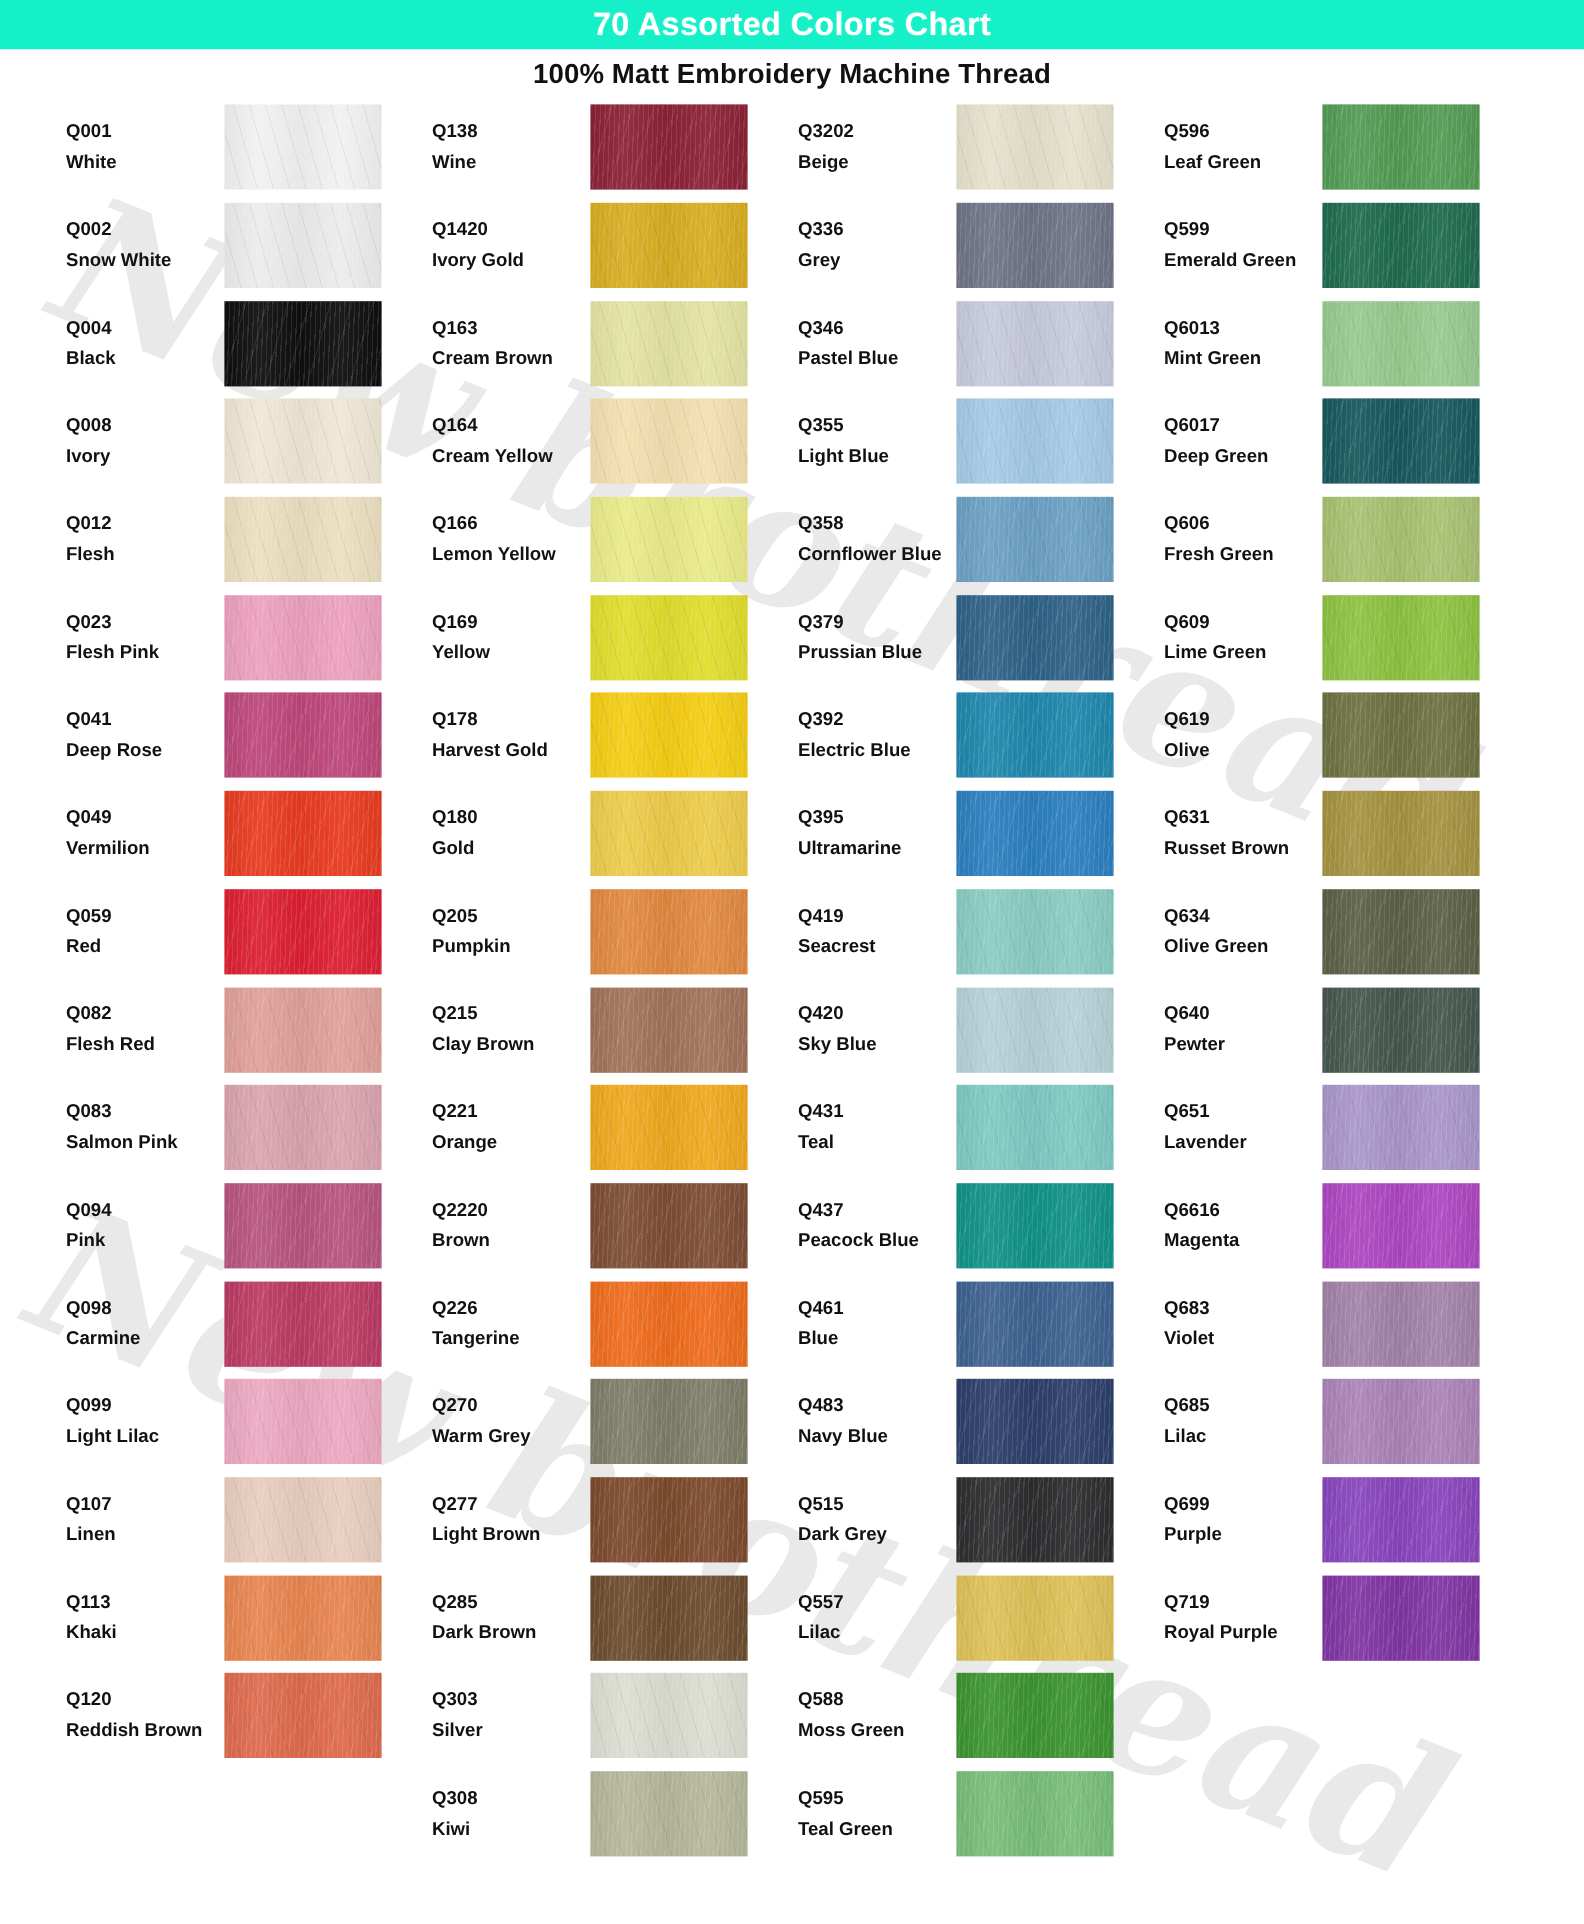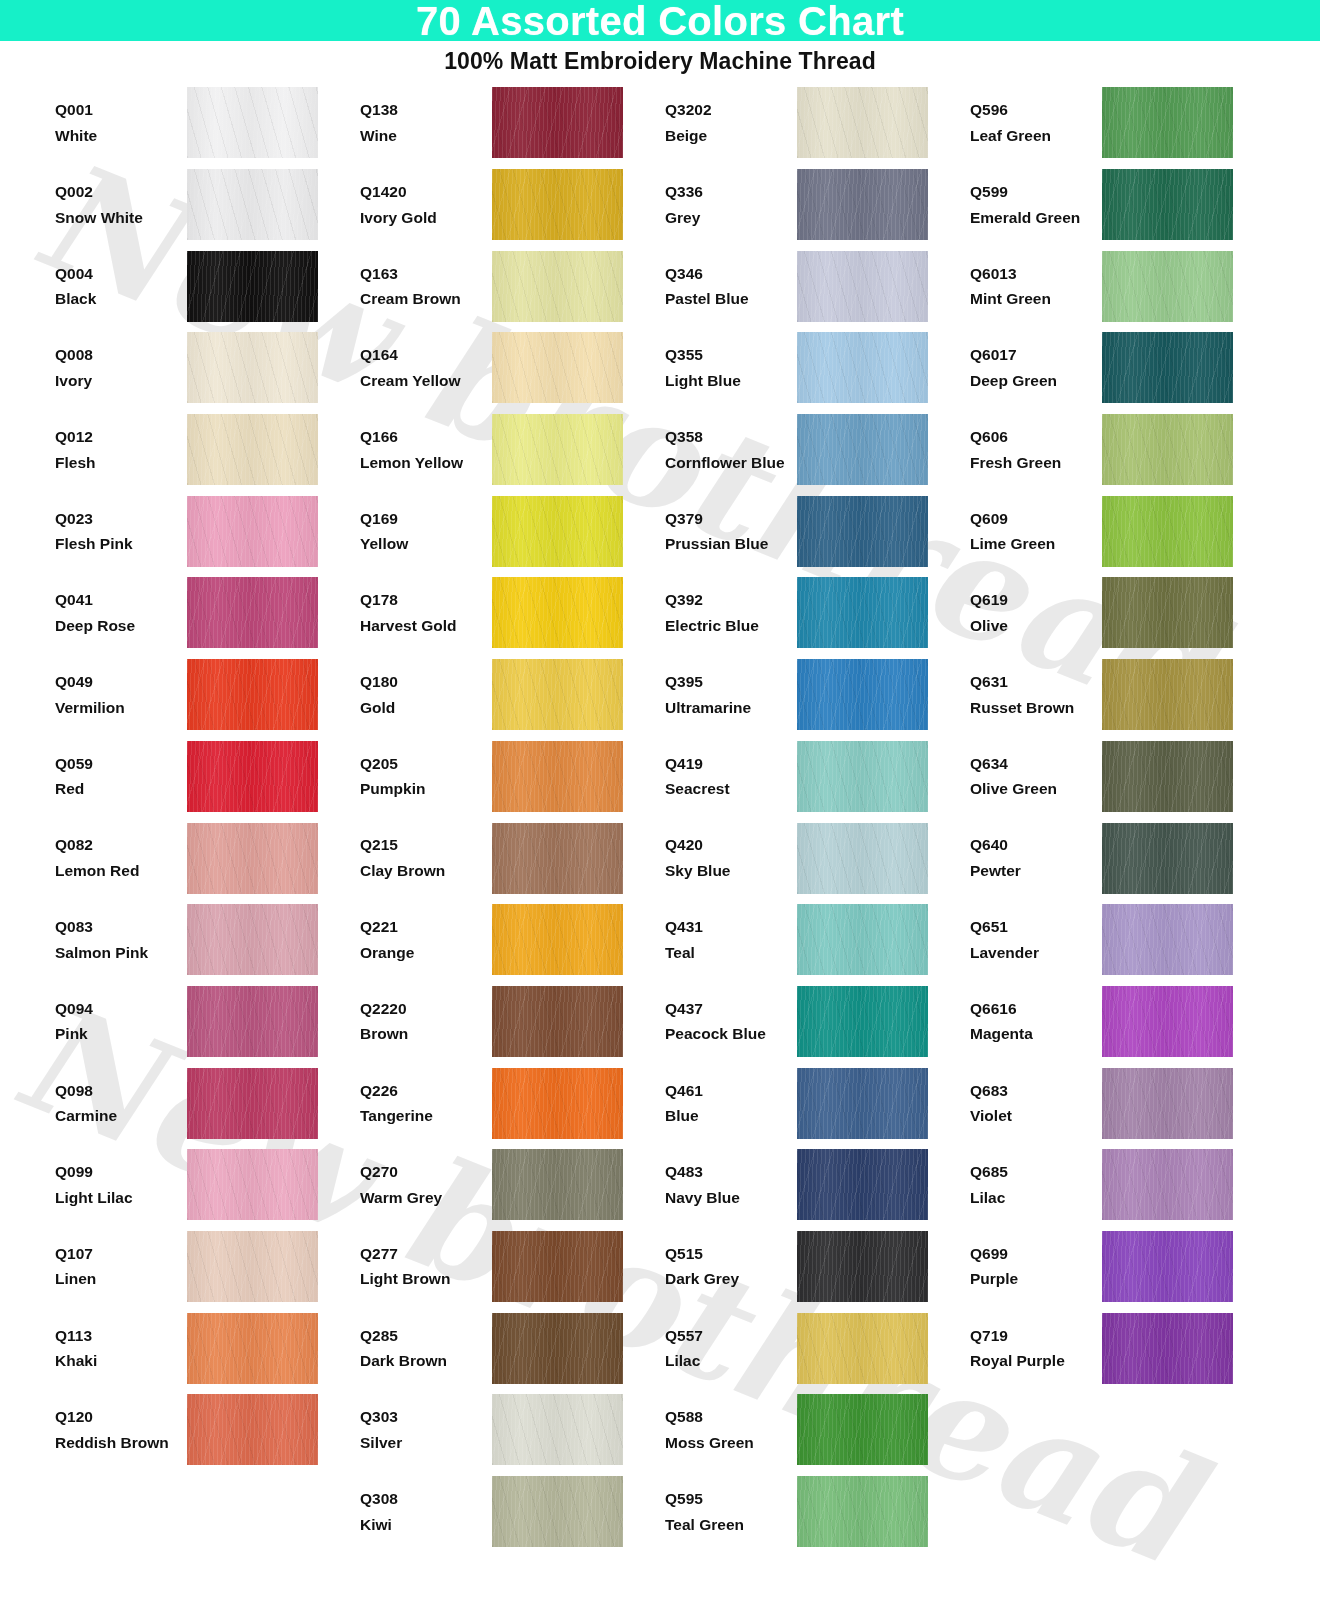--- a/index.html
+++ b/index.html
@@ -29,7 +29,7 @@
   }
   .header-title {
     color: #ffffff;
-    font-size: 40px;
+    font-size: 27px;
     font-weight: bold;
     letter-spacing: 0.3px;
     line-height: 1;

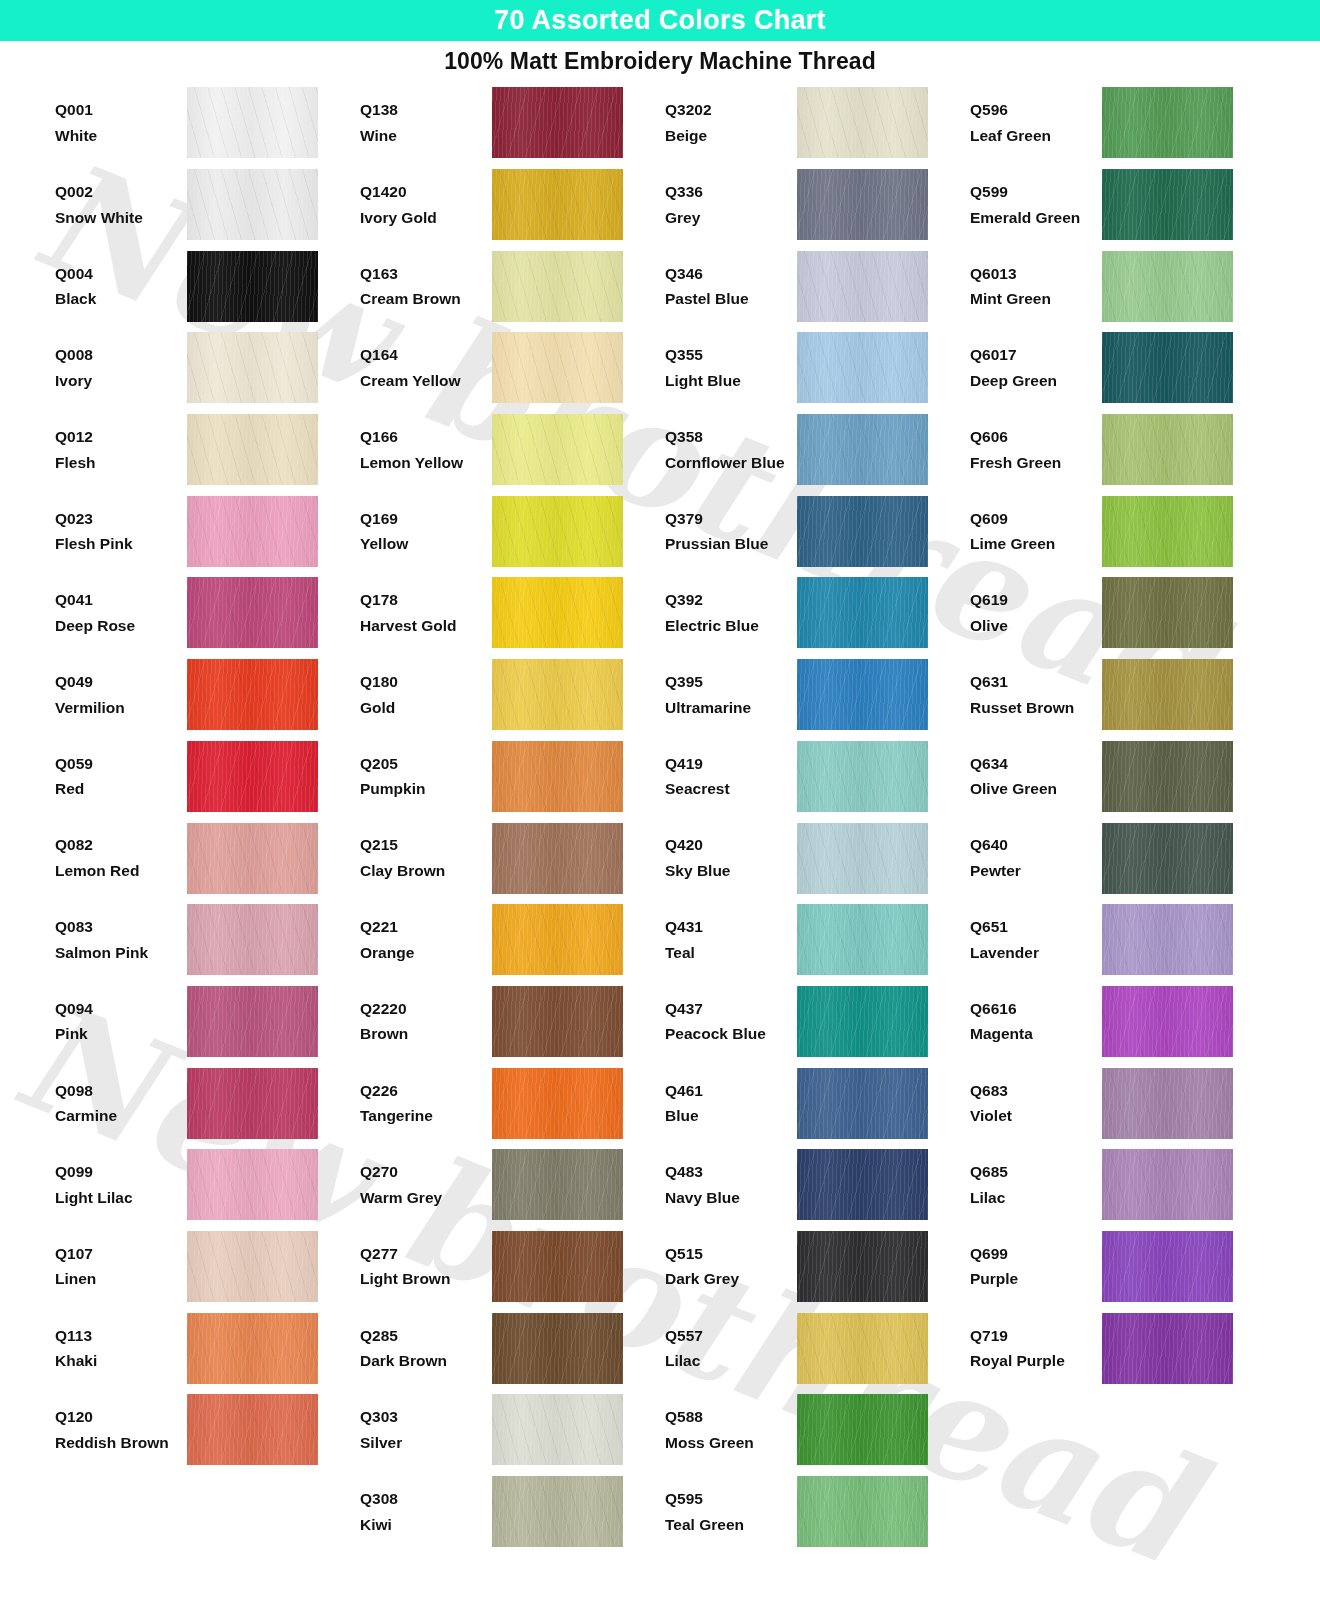--- a/index.html
+++ b/index.html
@@ -223,7 +223,7 @@
         <div class="swatch-row">
           <div class="labels">
             <div class="label-code">Q082</div>
-            <div class="label-name">Lemon Red</div>
+            <div class="label-name">Flesh Red</div>
           </div>
           <div class="swatch" style="background: rgb(224, 160, 153);"></div>
         </div>

